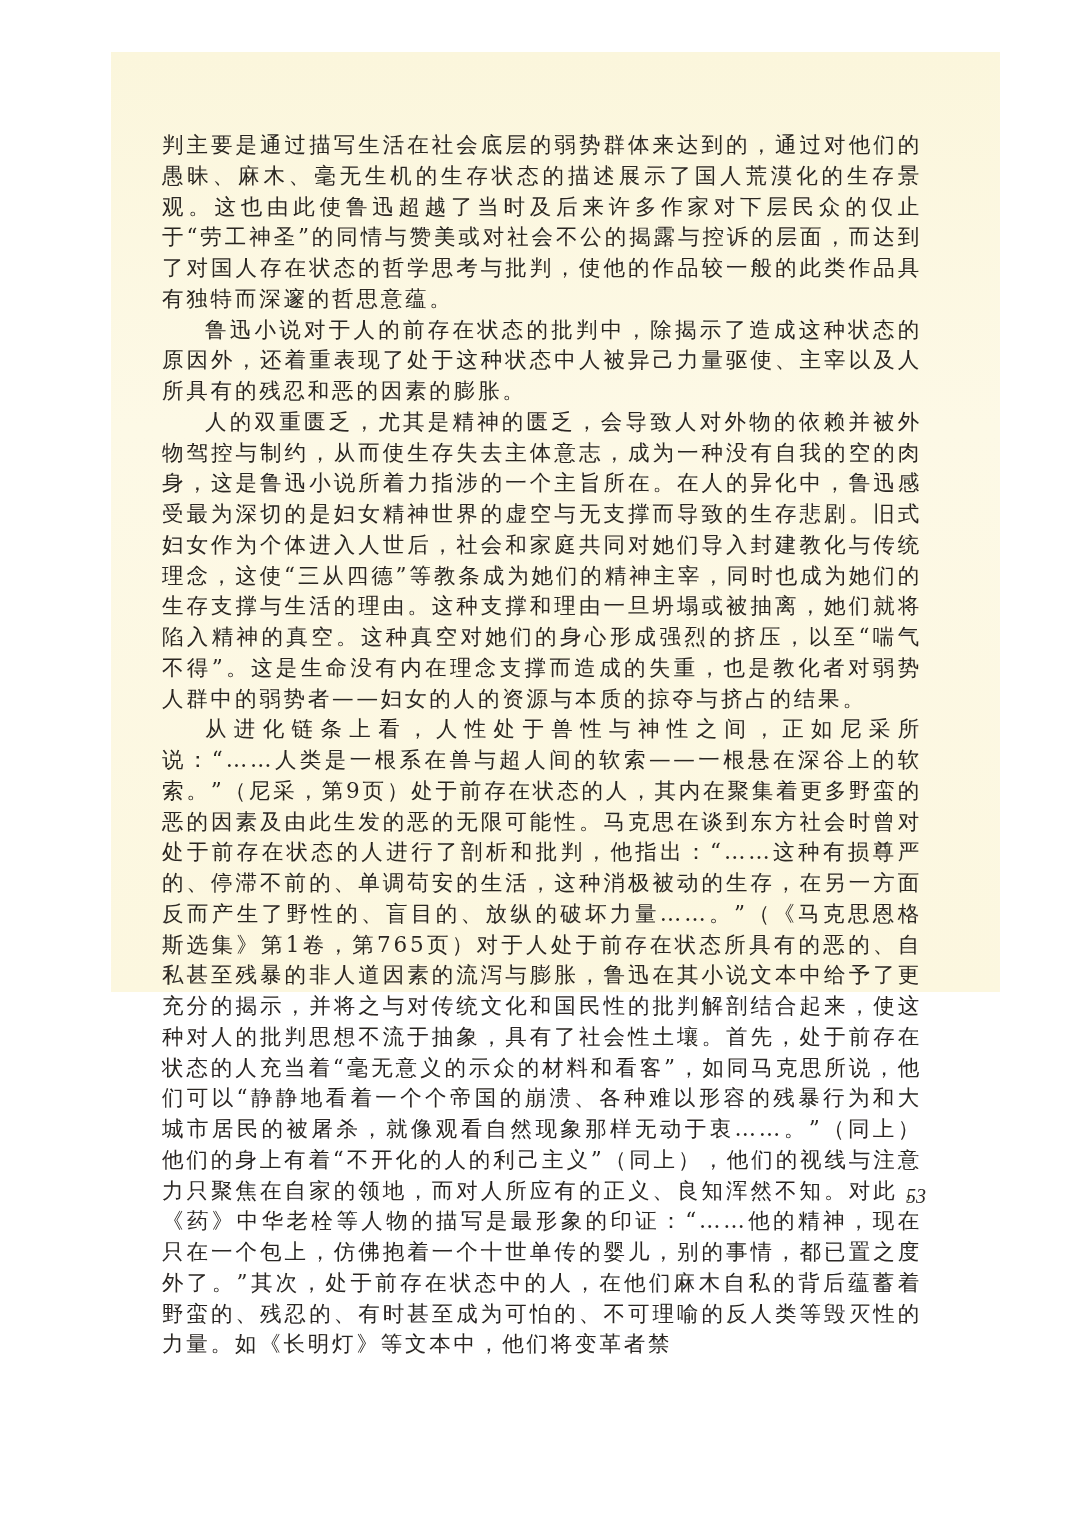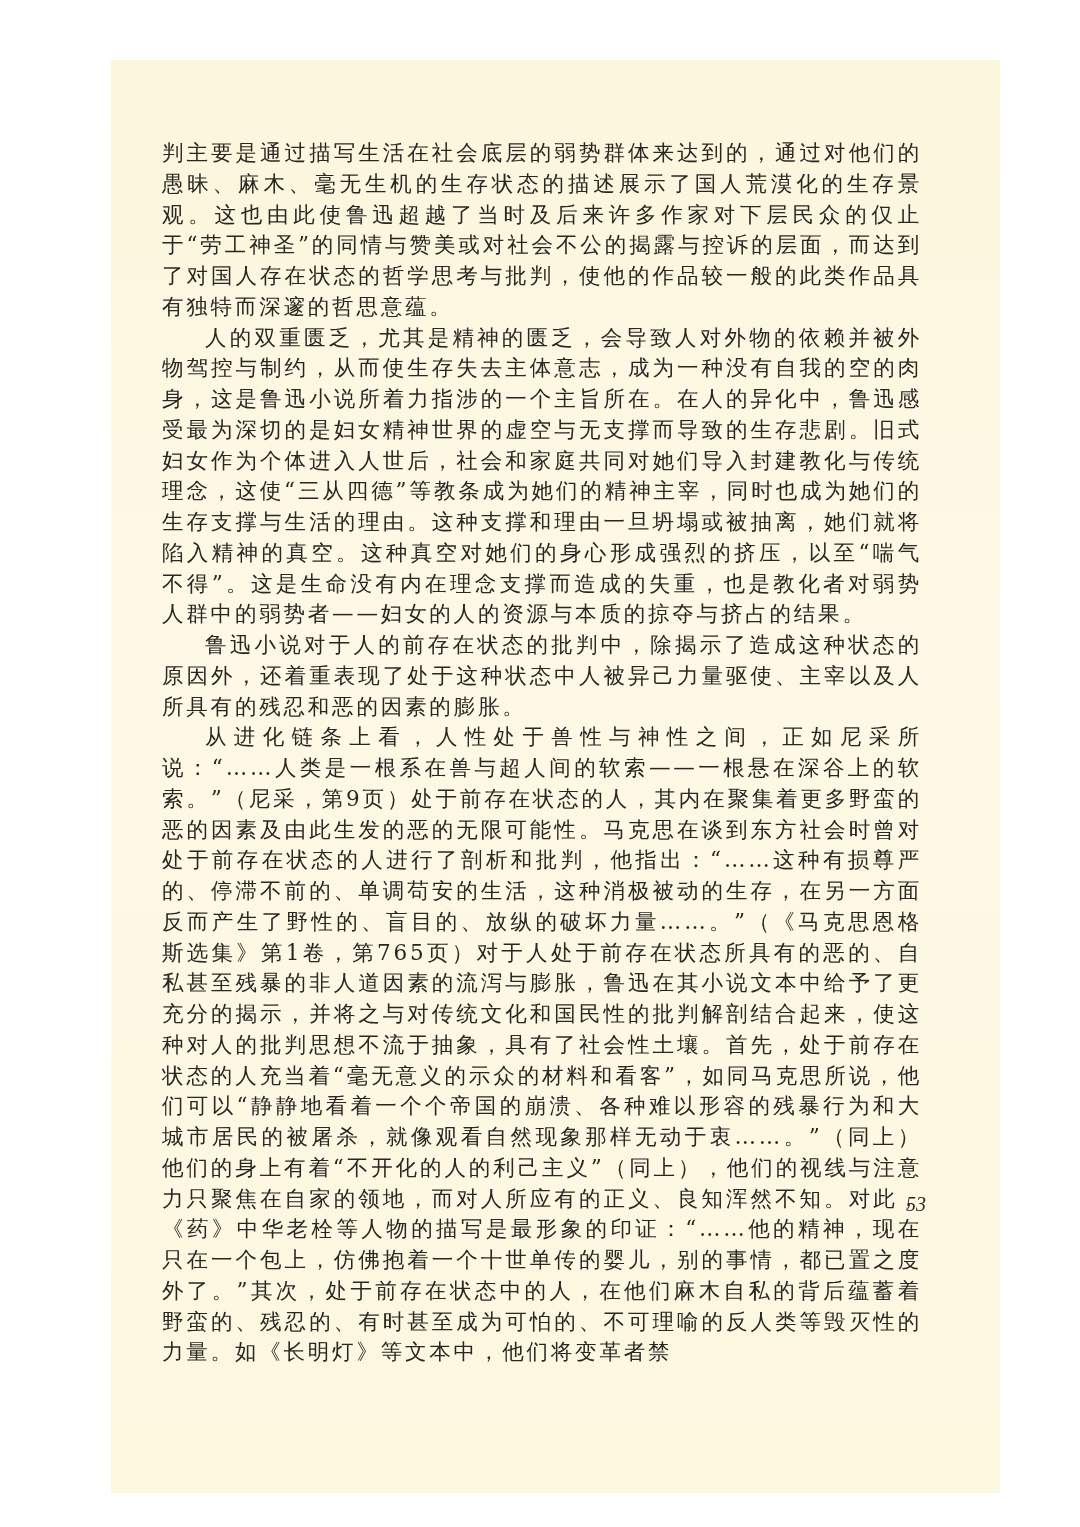--- a/index.html
+++ b/index.html
@@ -12,8 +12,8 @@
   }
   .page {
     position: absolute;
-    left: 111px; top: 60px;
-    width: 889px; height: 1433px;
+    left: 111px; top: 52px;
+    width: 889px; height: 940px;
     background: #fdf8e2;
     background-image: linear-gradient(180deg, #fbf6dc 0%, #fdf9e6 40%, #fcf7df 100%);
   }

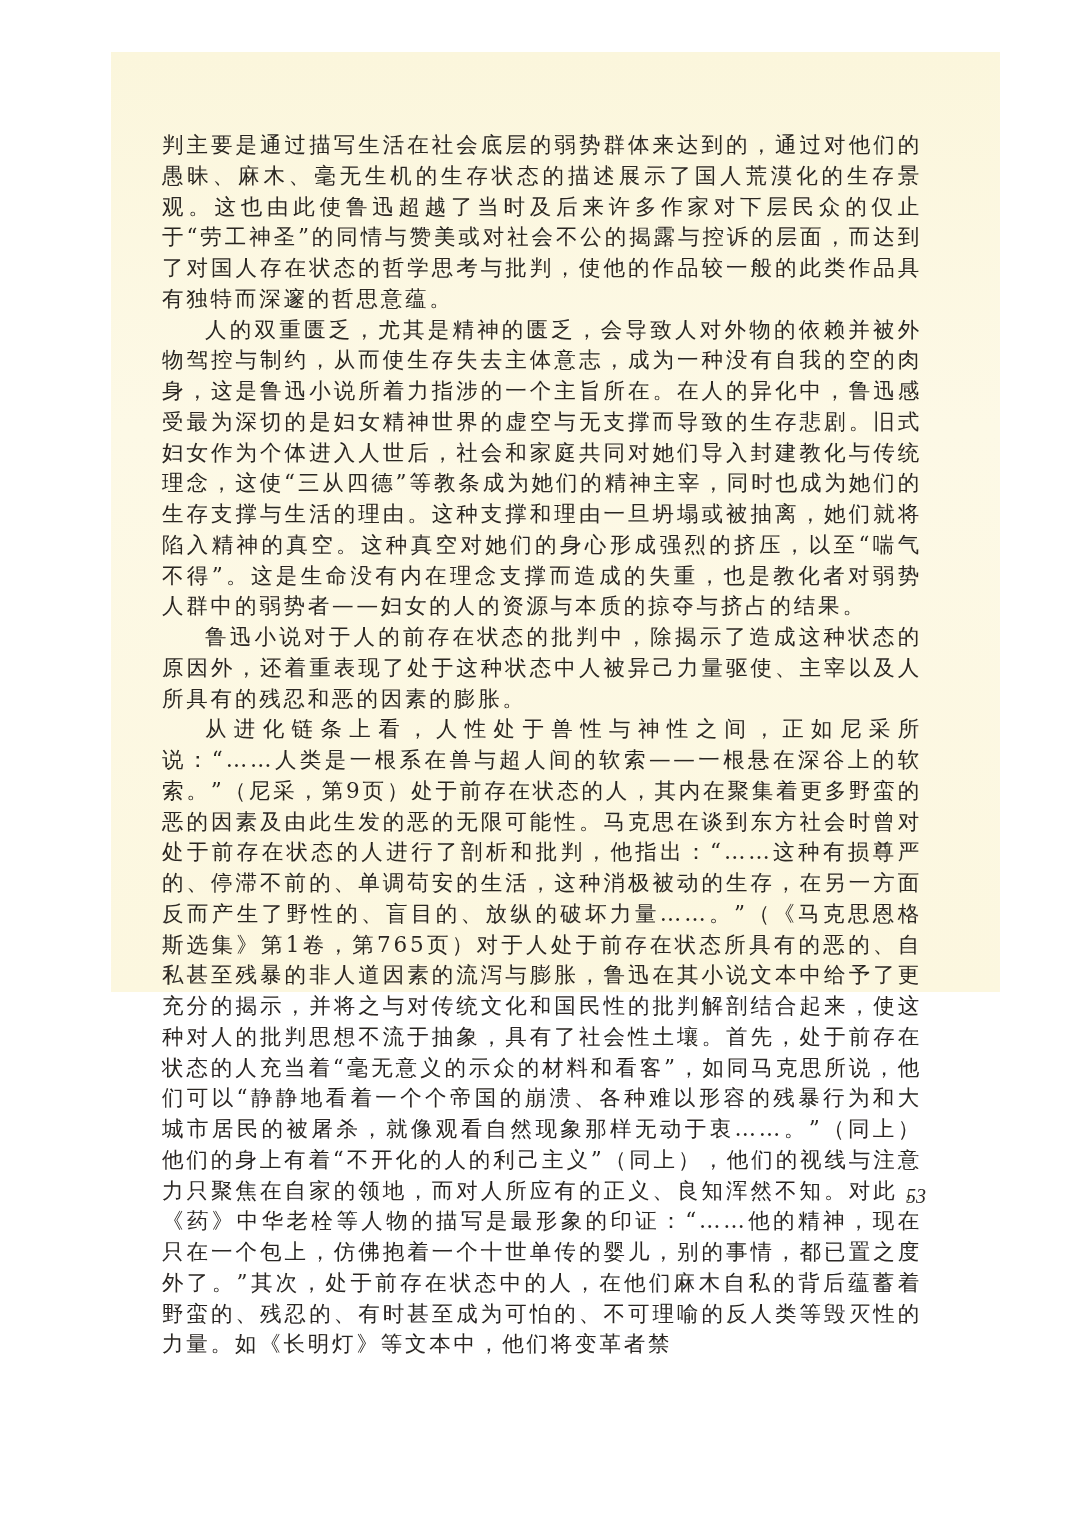--- a/index.html
+++ b/index.html
@@ -47,8 +47,8 @@
 <div class="page">
   <div class="text">
     <p>判主要是通过描写生活在社会底层的弱势群体来达到的，通过对他们的愚昧、麻木、毫无生机的生存状态的描述展示了国人荒漠化的生存景观。这也由此使鲁迅超越了当时及后来许多作家对下层民众的仅止于“劳工神圣”的同情与赞美或对社会不公的揭露与控诉的层面，而达到了对国人存在状态的哲学思考与批判，使他的作品较一般的此类作品具有独特而深邃的哲思意蕴。</p>
+    <p class="indent">鲁迅小说对于人的前存在状态的批判中，除揭示了造成这种状态的原因外，还着重表现了处于这种状态中人被异己力量驱使、主宰以及人所具有的残忍和恶的因素的膨胀。</p>
     <p class="indent">人的双重匮乏，尤其是精神的匮乏，会导致人对外物的依赖并被外物驾控与制约，从而使生存失去主体意志，成为一种没有自我的空的肉身，这是鲁迅小说所着力指涉的一个主旨所在。在人的异化中，鲁迅感受最为深切的是妇女精神世界的虚空与无支撑而导致的生存悲剧。旧式妇女作为个体进入人世后，社会和家庭共同对她们导入封建教化与传统理念，这使“三从四德”等教条成为她们的精神主宰，同时也成为她们的生存支撑与生活的理由。这种支撑和理由一旦坍塌或被抽离，她们就将陷入精神的真空。这种真空对她们的身心形成强烈的挤压，以至“喘气不得”。这是生命没有内在理念支撑而造成的失重，也是教化者对弱势人群中的弱势者——妇女的人的资源与本质的掠夺与挤占的结果。</p>
-    <p class="indent">鲁迅小说对于人的前存在状态的批判中，除揭示了造成这种状态的原因外，还着重表现了处于这种状态中人被异己力量驱使、主宰以及人所具有的残忍和恶的因素的膨胀。</p>
     <p class="indent">从进化链条上看，人性处于兽性与神性之间，正如尼采所说：“……人类是一根系在兽与超人间的软索——一根悬在深谷上的软索。”（尼采，第9页）处于前存在状态的人，其内在聚集着更多野蛮的恶的因素及由此生发的恶的无限可能性。马克思在谈到东方社会时曾对处于前存在状态的人进行了剖析和批判，他指出：“……这种有损尊严的、停滞不前的、单调苟安的生活，这种消极被动的生存，在另一方面反而产生了野性的、盲目的、放纵的破坏力量……。”（《马克思恩格斯选集》第1卷，第765页）对于人处于前存在状态所具有的恶的、自私甚至残暴的非人道因素的流泻与膨胀，鲁迅在其小说文本中给予了更充分的揭示，并将之与对传统文化和国民性的批判解剖结合起来，使这种对人的批判思想不流于抽象，具有了社会性土壤。首先，处于前存在状态的人充当着“毫无意义的示众的材料和看客”，如同马克思所说，他们可以“静静地看着一个个帝国的崩溃、各种难以形容的残暴行为和大城市居民的被屠杀，就像观看自然现象那样无动于衷……。”（同上）他们的身上有着“不开化的人的利己主义”（同上），他们的视线与注意力只聚焦在自家的领地，而对人所应有的正义、良知浑然不知。对此，《药》中华老栓等人物的描写是最形象的印证：“……他的精神，现在只在一个包上，仿佛抱着一个十世单传的婴儿，别的事情，都已置之度外了。”其次，处于前存在状态中的人，在他们麻木自私的背后蕴蓄着野蛮的、残忍的、有时甚至成为可怕的、不可理喻的反人类等毁灭性的力量。如《长明灯》等文本中，他们将变革者禁</p>
   </div>
   <div class="pnum">53</div>

